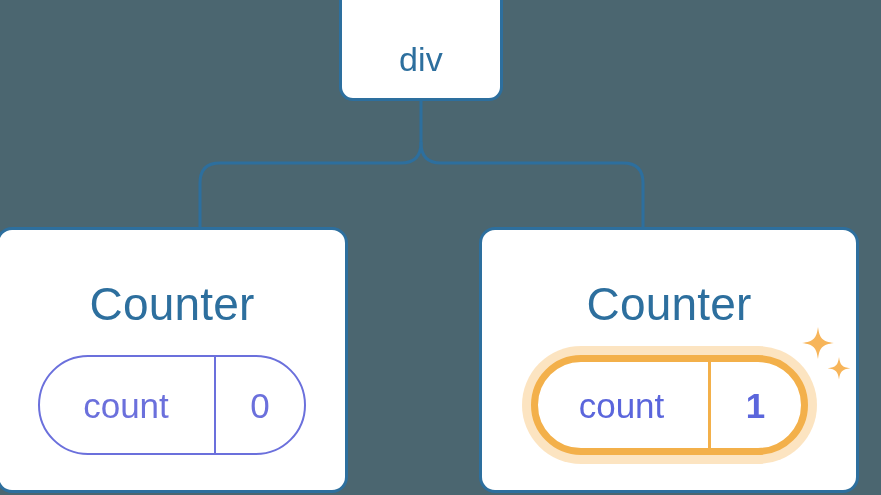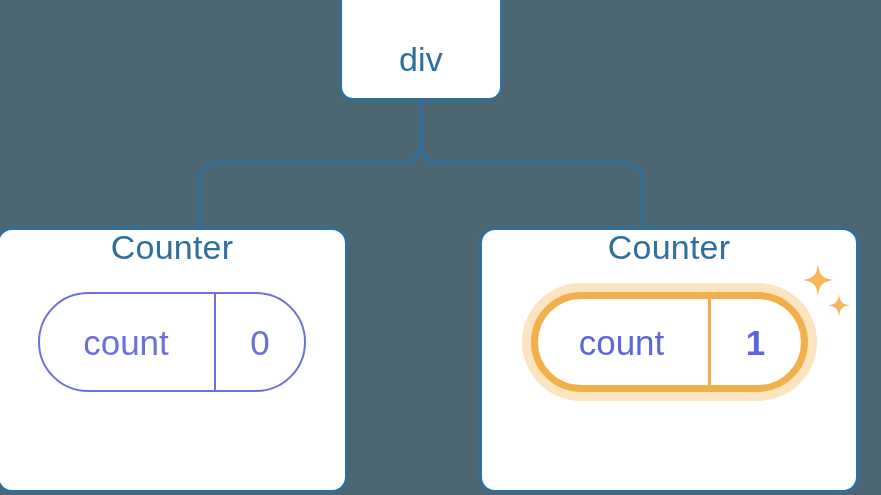--- a/index.html
+++ b/index.html
@@ -70,9 +70,10 @@
   #node-counter-right { left: 479px; width: 380px; }
 
   .card-title {
-    font-size: 34px;
+    font-size: 46px;
     color: #2d6f9e;
     line-height: 1;
+    margin-top: 51px;
     letter-spacing: .2px;
   }
 

